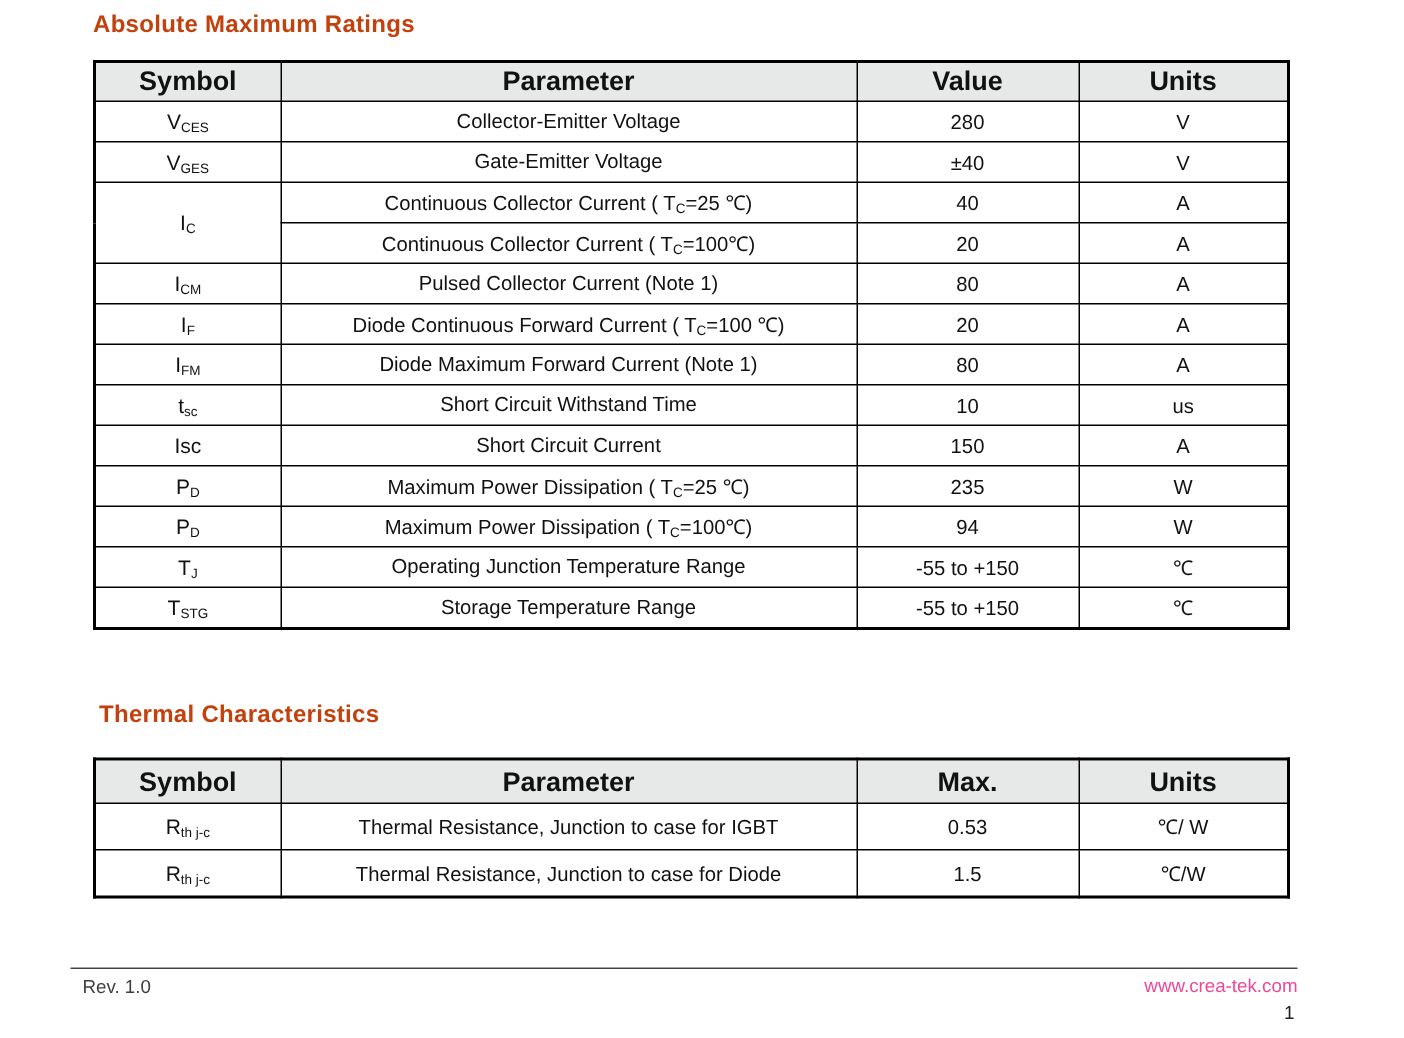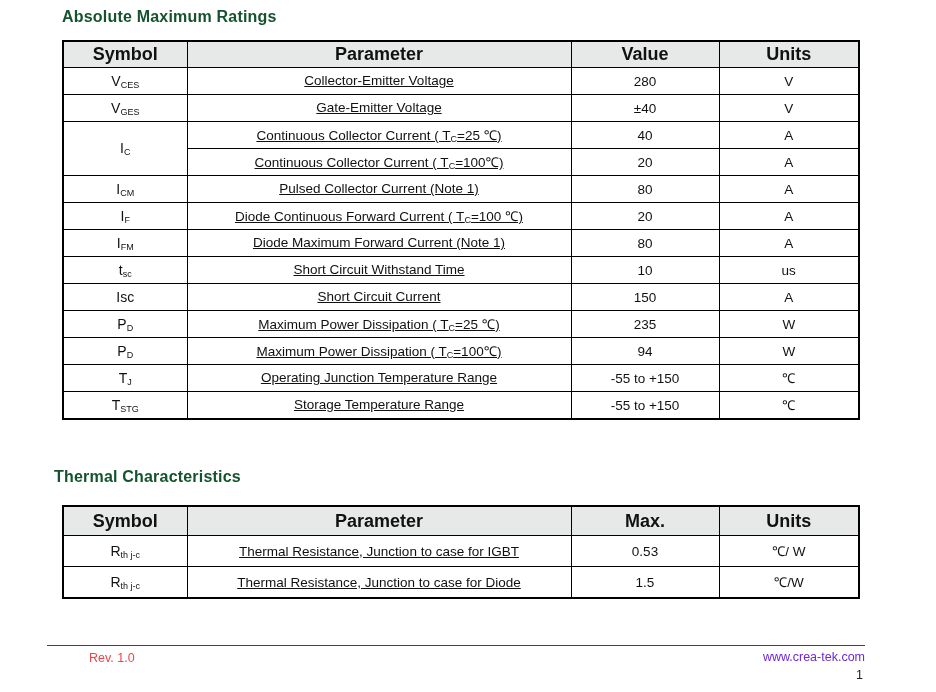--- a/index.html
+++ b/index.html
@@ -9,7 +9,7 @@
   }
   .section-title{
     position:absolute;left:62px;margin:0;
-    font-size:16px;font-weight:bold;color:#14532d;letter-spacing:0.2px;
+    font-size:16px;font-weight:bold;color:#c2410c;letter-spacing:0.2px;
   }
   #amr-title{top:8px;}
   #thermal-title{top:468px;left:54px;}

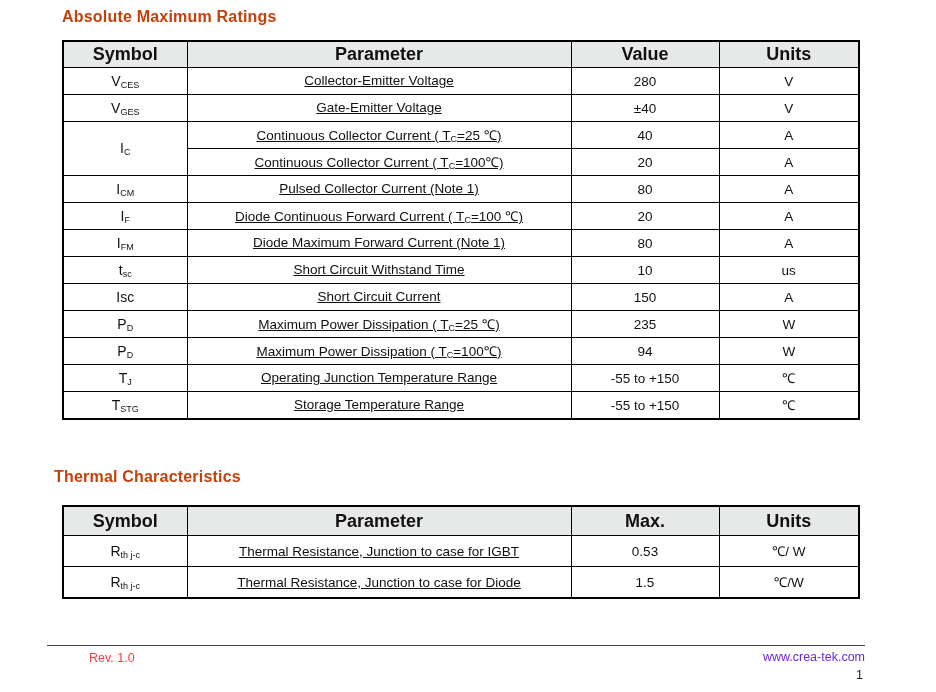--- a/index.html
+++ b/index.html
@@ -38,7 +38,7 @@
   #amr-table td{height:26px;}
   #thermal-table th{height:28px;}
   #thermal-table td{height:30px;text-align:center;}
-  td.param{text-align:left;padding-left:10px;text-decoration:underline;}
+  td.param{text-align:left;padding-left:10px;}
   .sub{font-size:9px;vertical-align:-2px;letter-spacing:0;margin-top:12px;}
   .sym{font-size:14px;}
   .footer-rule{

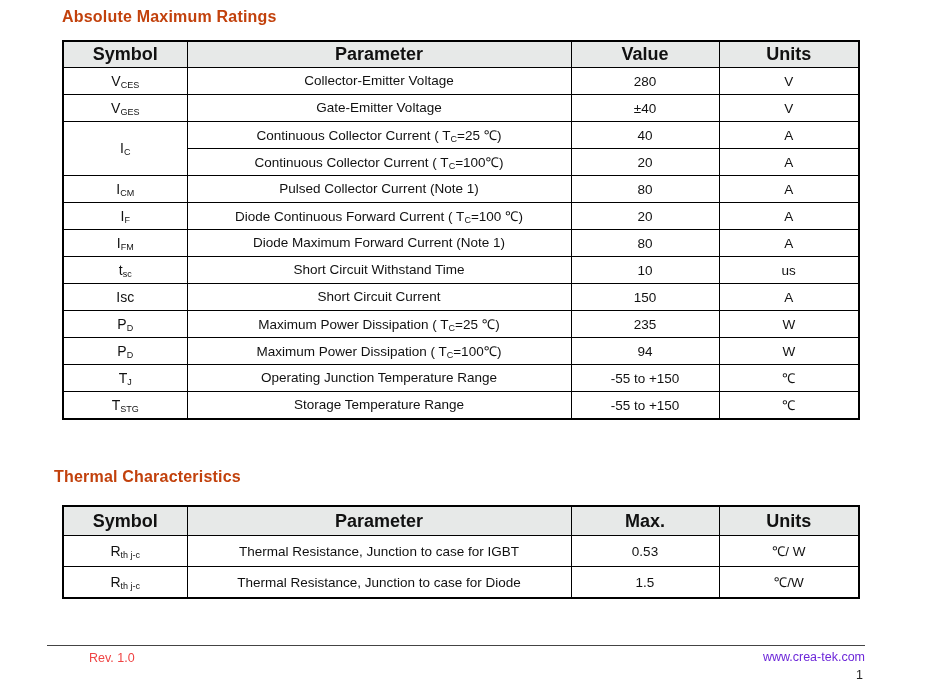--- a/index.html
+++ b/index.html
@@ -12,7 +12,7 @@
     font-size:16px;font-weight:bold;color:#c2410c;letter-spacing:0.2px;
   }
   #amr-title{top:8px;}
-  #thermal-title{top:468px;left:54px;}
+  #thermal-title{top:468px;left:66px;}
   table.ds{
     position:absolute;left:62px;width:796px;
     border-collapse:collapse;table-layout:fixed;

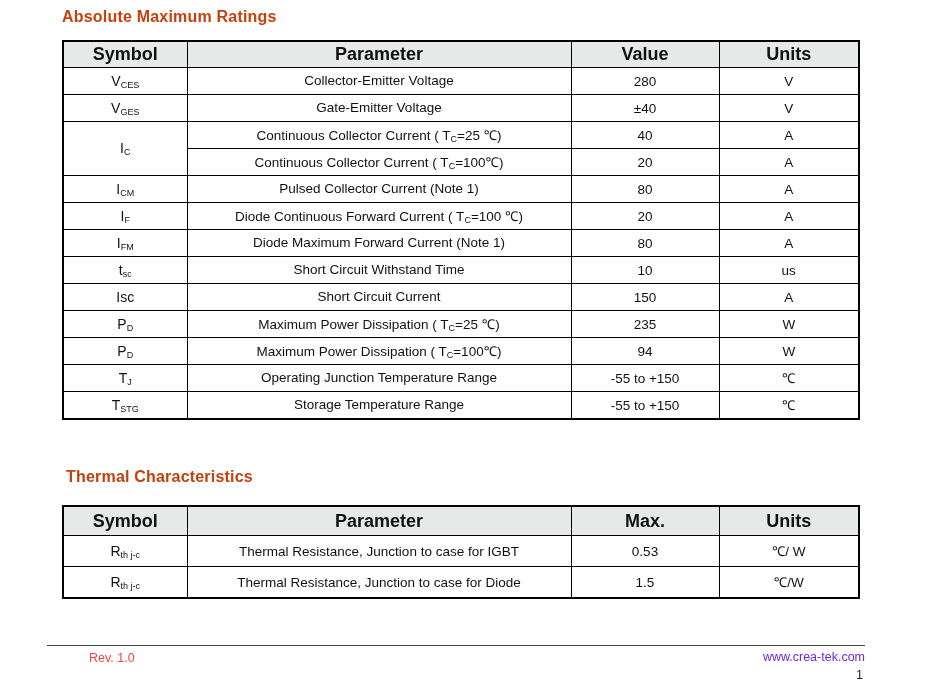--- a/index.html
+++ b/index.html
@@ -46,7 +46,7 @@
     border-top:1px solid #444;
   }
   .footer-left{
-    position:absolute;left:55px;top:651px;font-size:12.5px;color:#ef4444;margin-left:34px;
+    position:absolute;left:55px;top:651px;font-size:12.5px;color:#404040;
   }
   .footer-right{
     position:absolute;right:71px;top:650px;font-size:12.5px;color:#6d28d9;text-align:left;

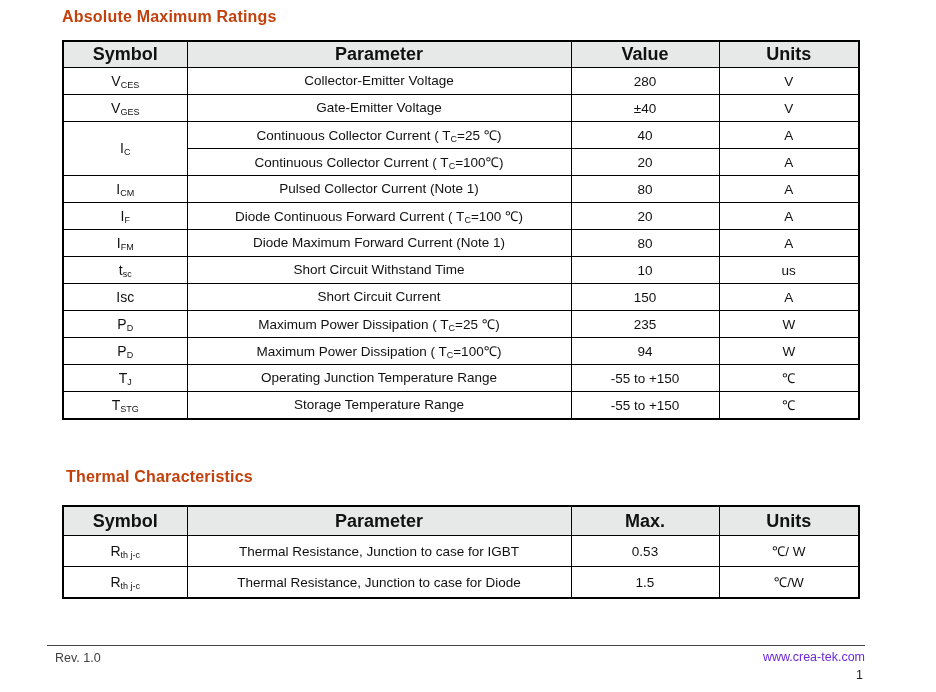--- a/index.html
+++ b/index.html
@@ -49,7 +49,7 @@
     position:absolute;left:55px;top:651px;font-size:12.5px;color:#404040;
   }
   .footer-right{
-    position:absolute;right:71px;top:650px;font-size:12.5px;color:#6d28d9;text-align:left;
+    position:absolute;right:71px;top:650px;font-size:12.5px;color:#ec4899;text-align:left;
   }
   .footer-page{
     position:absolute;right:73px;top:668px;font-size:12.5px;color:#222;text-align:right;

